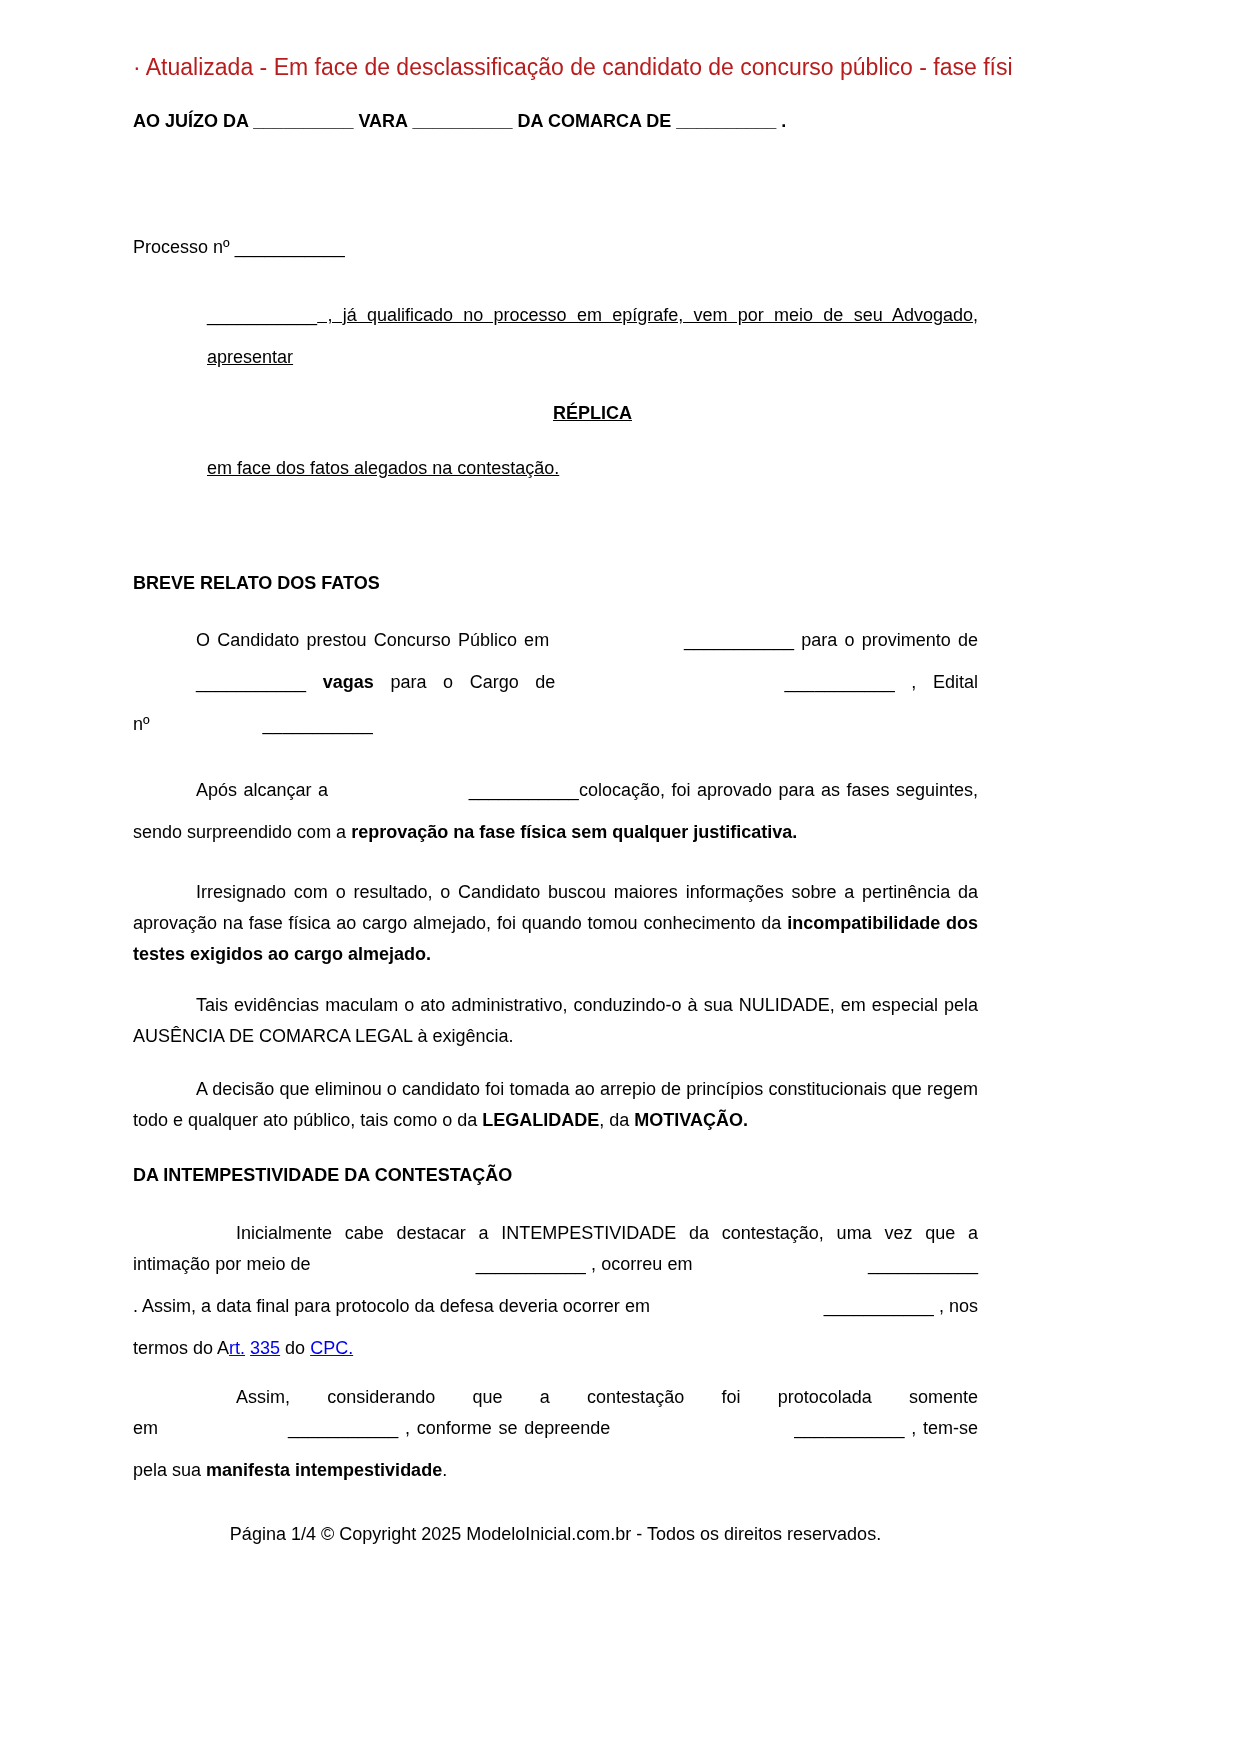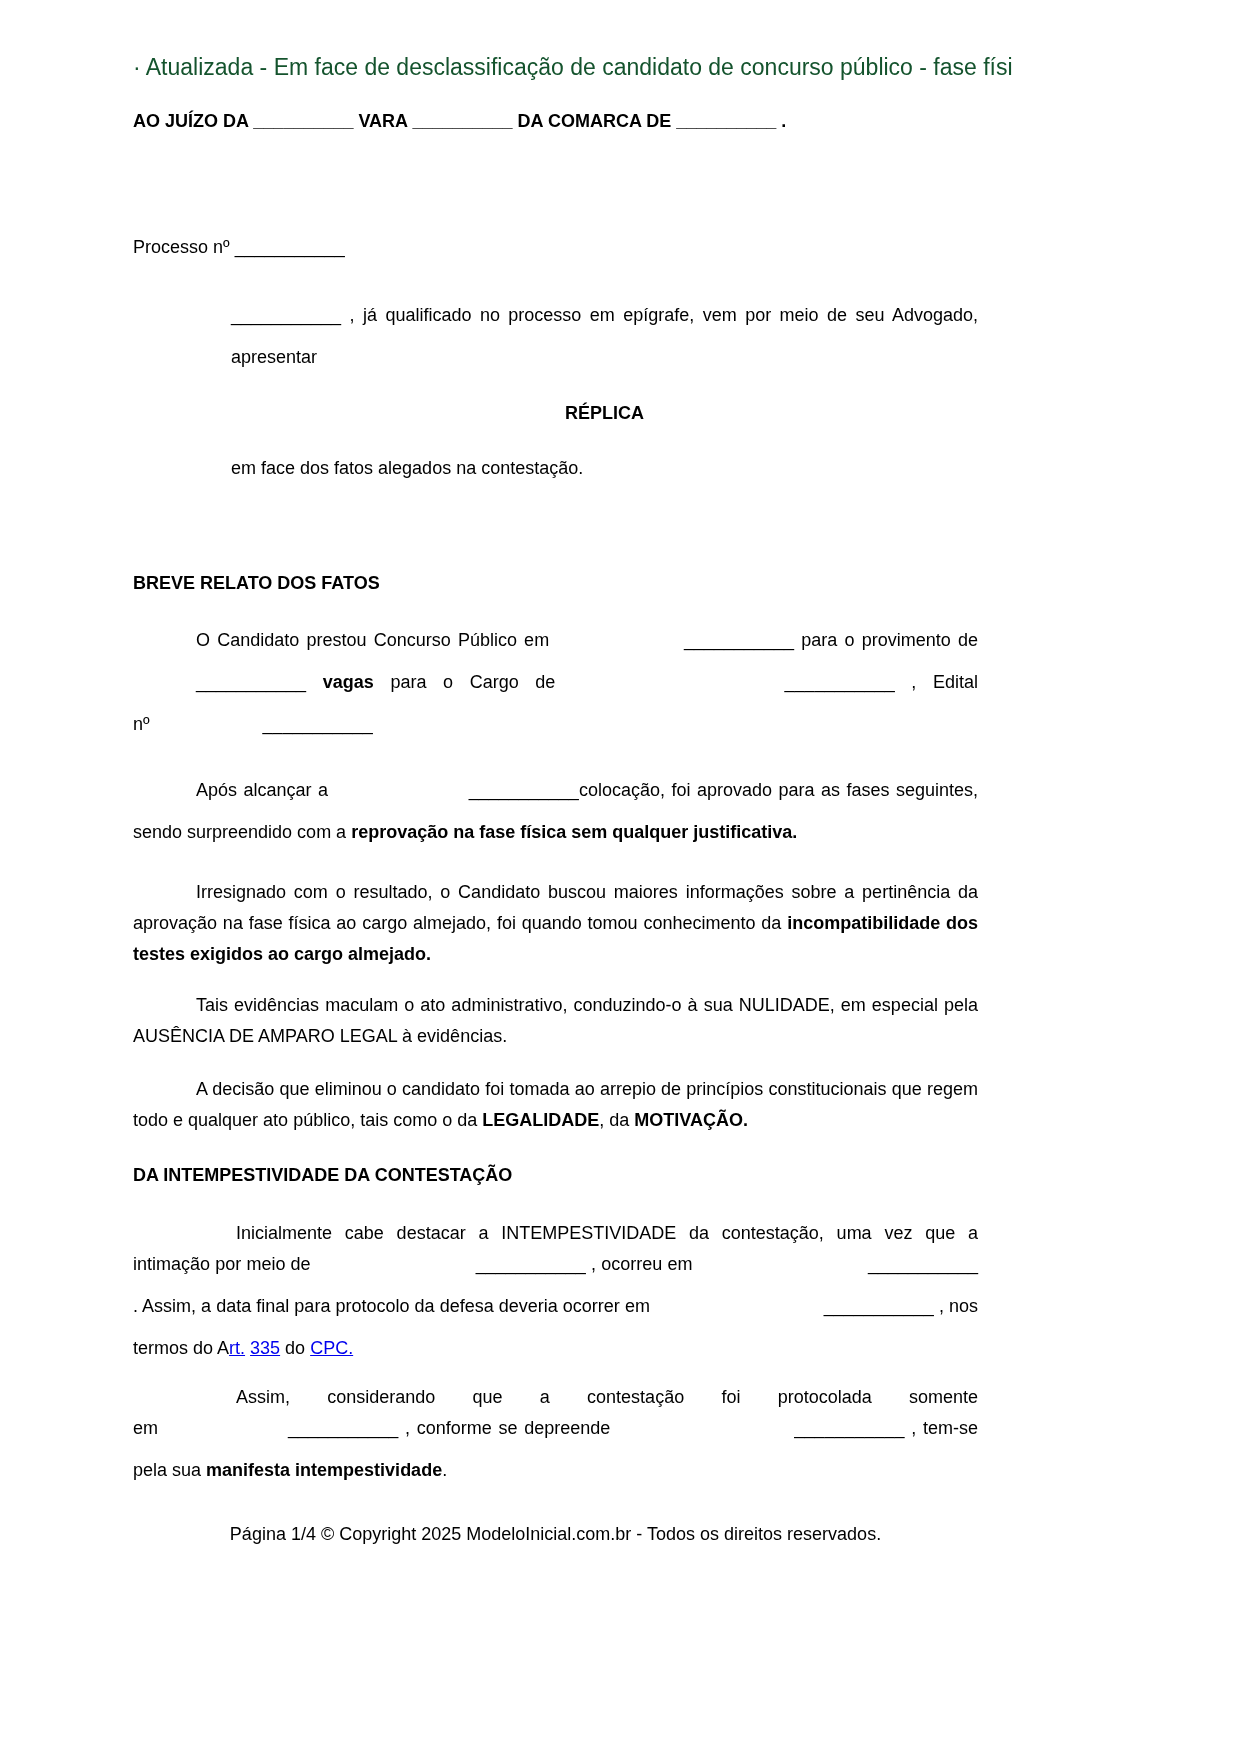--- a/index.html
+++ b/index.html
@@ -9,7 +9,7 @@
   }
   .content{padding:52px 262px 0 133px;}
   .doc-title{
-    font-size:23px;line-height:30px;color:#14532d;
+    font-size:23px;line-height:30px;color:#b91c1c;
     white-space:nowrap;overflow:visible;margin-bottom:24px;
   }
   .line,.para,.sec,.footer,.indent-head{font-size:18px;line-height:31px;}

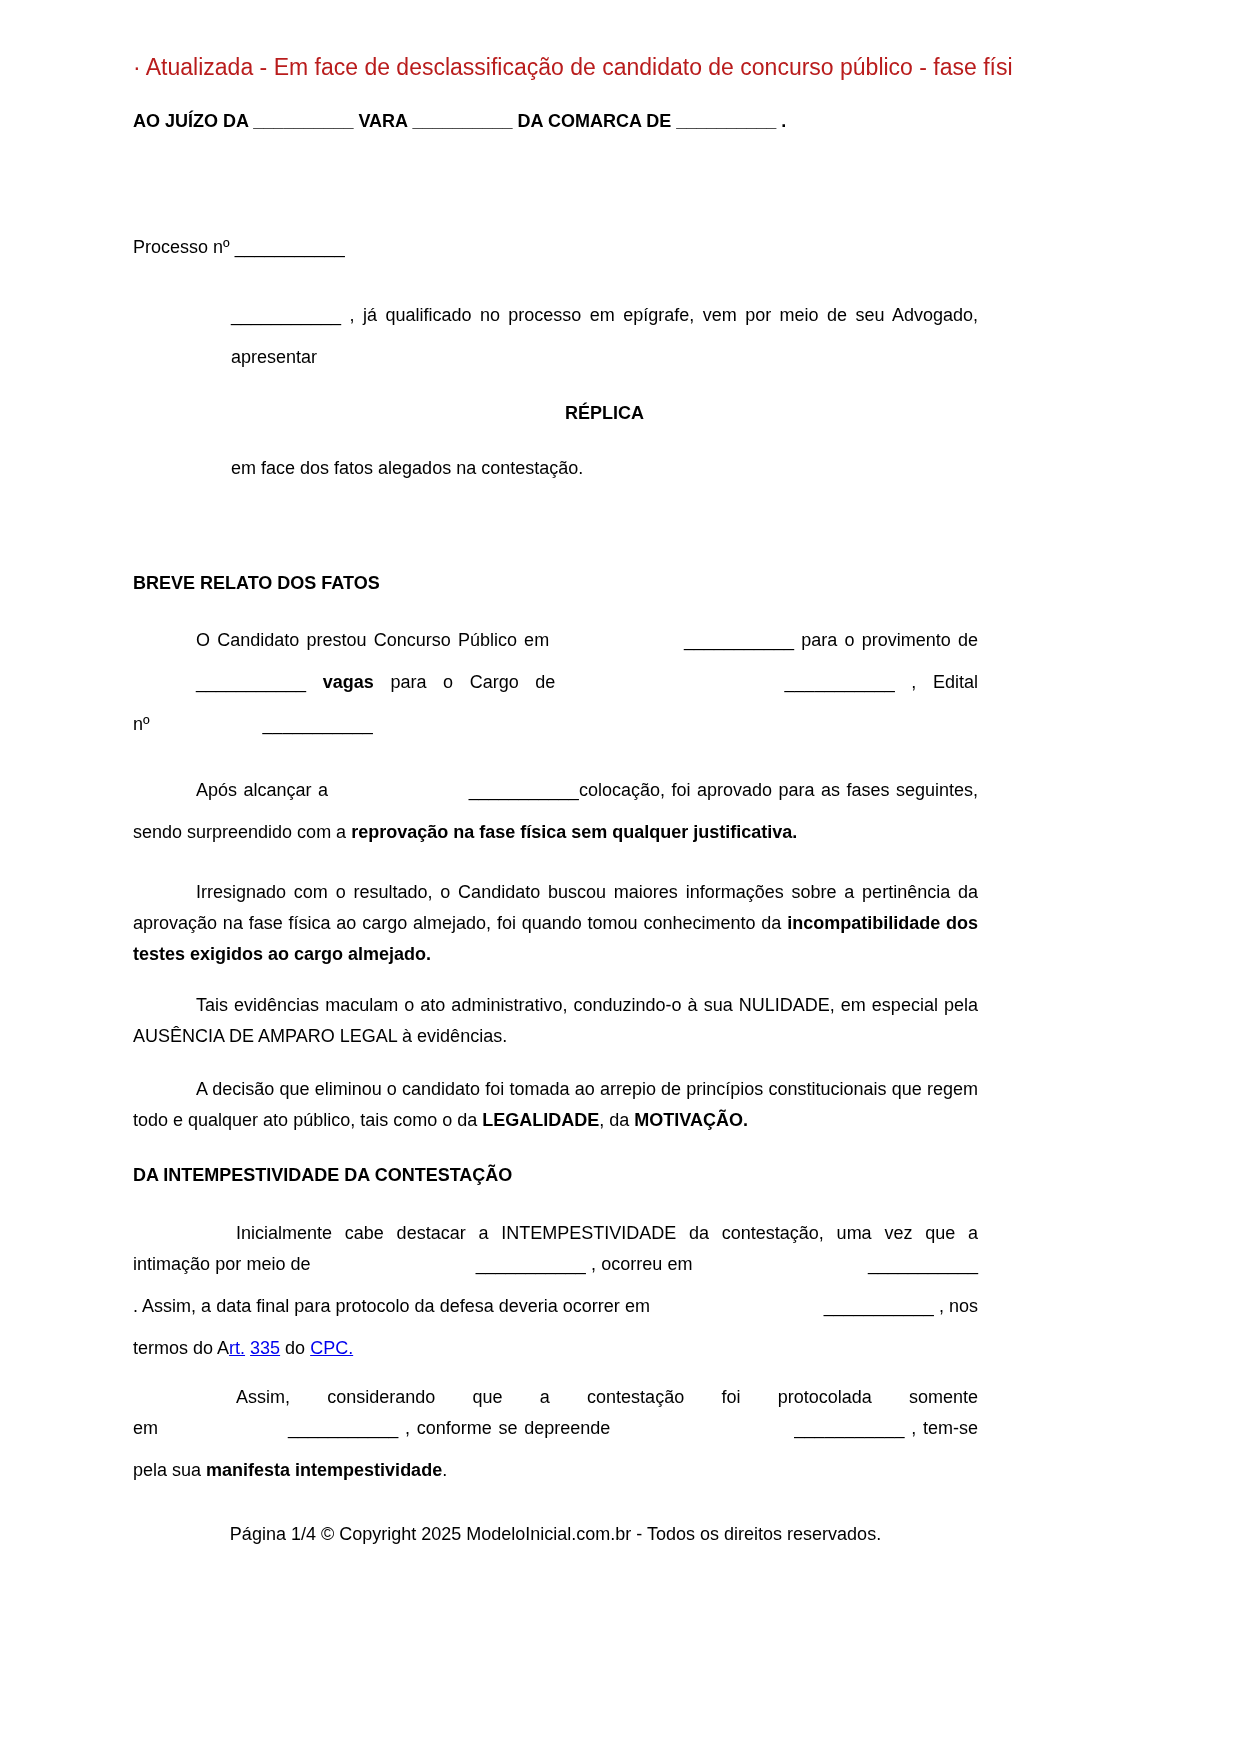--- a/index.html
+++ b/index.html
@@ -16,7 +16,7 @@
   .para{text-align:justify;}
   .court{font-weight:bold;margin-bottom:84px;}
   .processo{margin-bottom:26px;}
-  .indent-block{margin-left:98px;}
+  .indent-block{margin-left:74px;text-decoration:underline;}
   .qualif{margin-bottom:25px;}
   .replica{font-weight:bold;text-align:center;margin-bottom:24px;}
   .emface{margin-bottom:84px;}

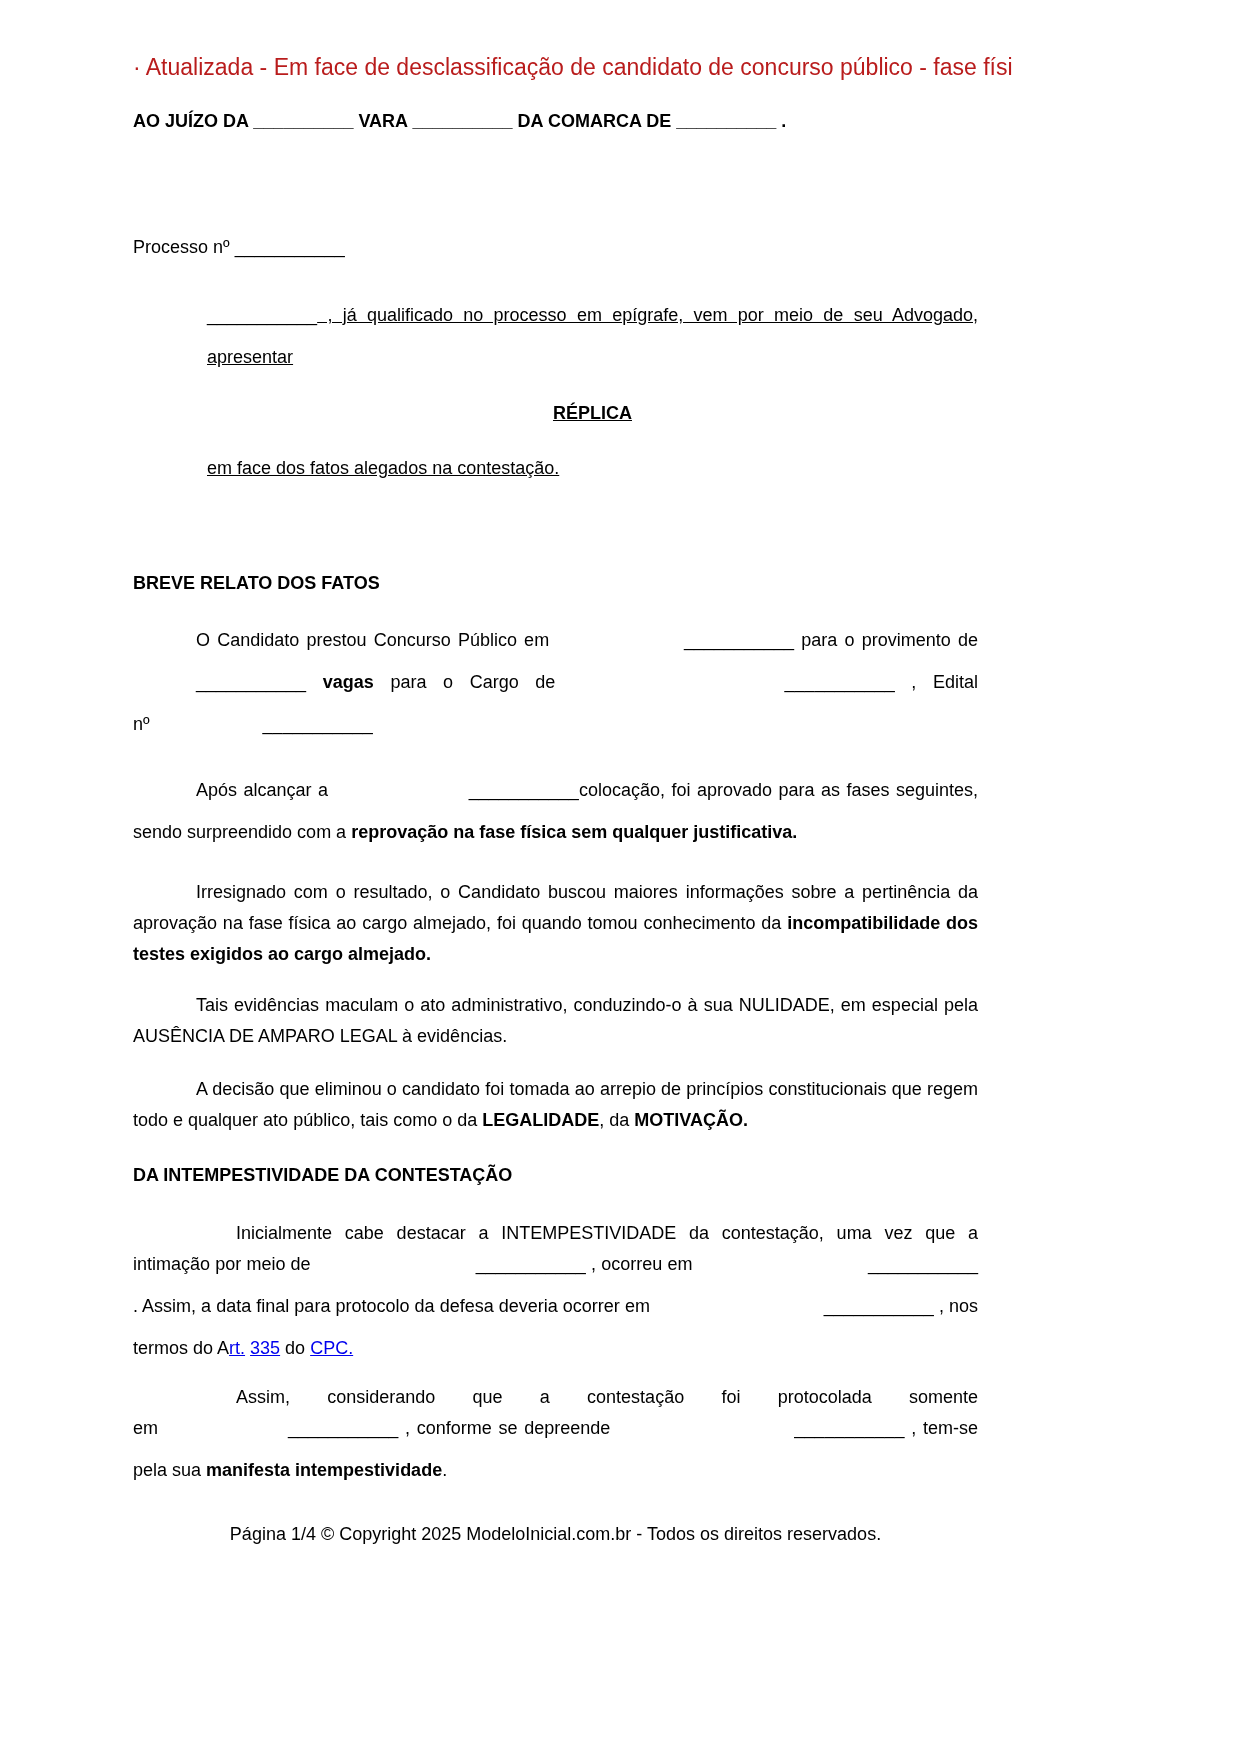--- a/index.html
+++ b/index.html
@@ -65,7 +65,7 @@
 
     <div class="para p-ind m-irresignado"><span>Irresignado com o resultado, o Candidato buscou maiores informações sobre a pertinência da aprovação na fase física ao cargo almejado, foi quando tomou conhecimento da </span><span class="b">incompatibilidade dos testes exigidos ao cargo almejado.</span></div>
 
-    <div class="para p-ind m-nulidade"><span>Tais evidências maculam o ato administrativo, conduzindo-o à sua NULIDADE, em especial pela AUSÊNCIA DE AMPARO LEGAL à evidências.</span></div>
+    <div class="para p-ind m-nulidade"><span>Tais evidências maculam o ato administrativo, conduzindo-o à sua NULIDADE, em especial pela AUSÊNCIA DE COMARCA LEGAL à exigência.</span></div>
 
     <div class="para p-ind m-decisao"><span>A decisão que eliminou o candidato foi tomada ao arrepio de princípios constitucionais que regem todo e qualquer ato público, tais como o da</span><span class="b u"> LEGALIDADE</span><span>, da </span><span class="b u">MOTIVAÇÃO.</span></div>
 

